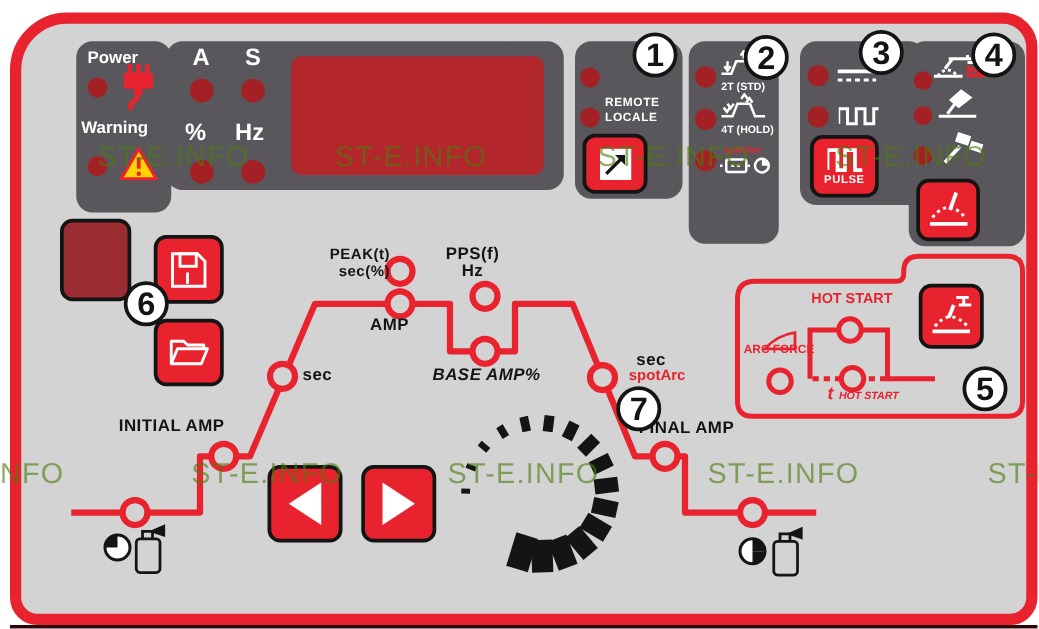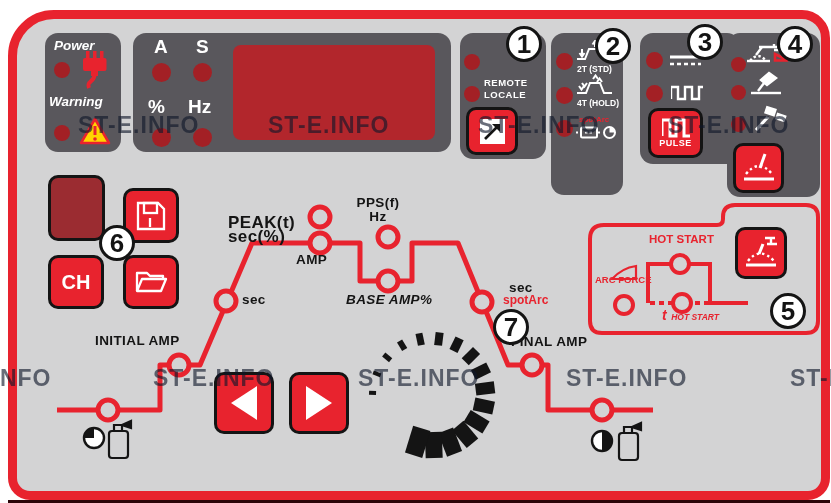--- a/index.html
+++ b/index.html
@@ -34,7 +34,7 @@
   <div class="panel"></div>
   <div class="bottom-edge"></div>
 
-  <div class="box" style="left:45px;top:33px;width:76px;height:119px;font-style:italic;">
+  <div class="box" style="left:61px;top:33px;width:76px;height:137px;">
     <div class="wlbl" style="left:9px;top:5px;font-size:13.5px;">Power</div>
     <div class="led" style="left:9px;top:29px;width:16px;height:16px;"></div>
     <span class="abs" style="left:36px;top:18px;">

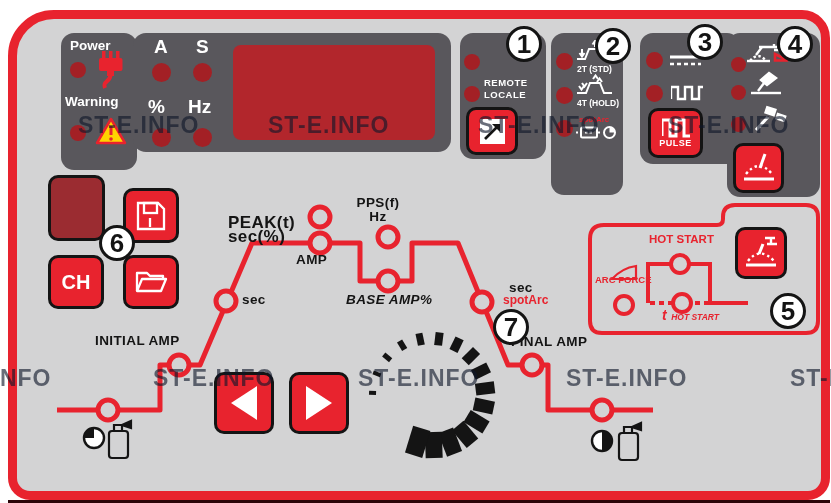--- a/index.html
+++ b/index.html
@@ -17,7 +17,7 @@
   .wlbl{position:absolute;color:#fff;font-weight:bold;white-space:nowrap;}
   .rlbl{position:absolute;color:#e8232e;font-weight:bold;white-space:nowrap;}
   .blbl{position:absolute;color:#141414;font-weight:bold;white-space:nowrap;letter-spacing:.4px;}
-  .wm{position:absolute;color:#0f172a;opacity:.62;font-weight:bold;font-size:23px;
+  .wm{position:absolute;color:#4d7c0f;opacity:.62;font-weight:normal;font-size:23px;
       letter-spacing:1px;white-space:nowrap;z-index:40;pointer-events:none;}
   .callout{position:absolute;width:36px;height:36px;border-radius:50%;background:#fff;
            border:3px solid #141414;color:#141414;font-weight:bold;font-size:26px;

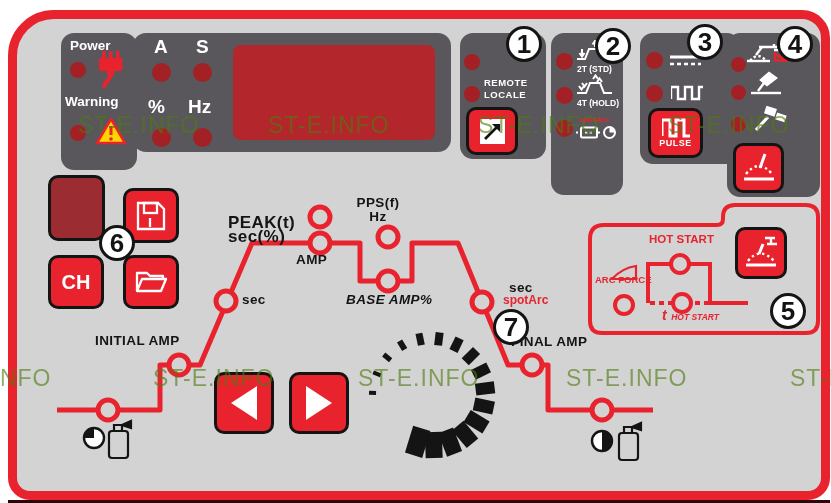--- a/index.html
+++ b/index.html
@@ -320,7 +320,7 @@
     </g>
   </svg>
 
-  <div class="blbl" style="left:228px;top:196px;width:84px;text-align:left;font-size:17px;line-height:14px;z-index:20;margin-top:20px;">
+  <div class="blbl" style="left:228px;top:196px;width:84px;text-align:right;font-size:12px;line-height:14px;z-index:20;">
     <div>PEAK(t)</div>
     <div>sec(%)</div>
   </div>

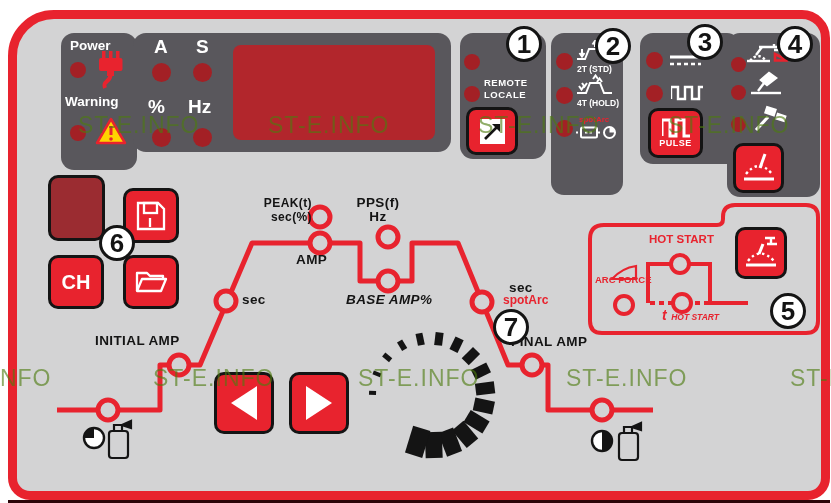--- a/index.html
+++ b/index.html
@@ -213,9 +213,6 @@
       </svg>
     </span>
   </div>
-  <div class="btn" style="left:48px;top:255px;width:56px;height:54px;">
-    <span class="btn-txt" style="font-size:20px;">CH</span>
-  </div>
   <div class="btn" style="left:123px;top:255px;width:56px;height:54px;">
     <span>
       <svg width="34" height="28" viewBox="0 0 34 28">

